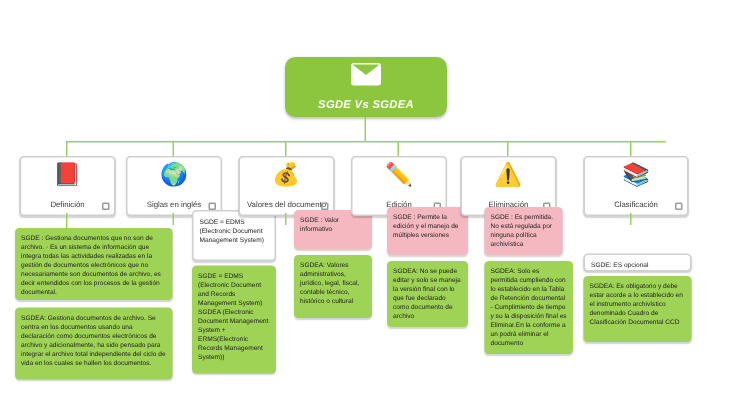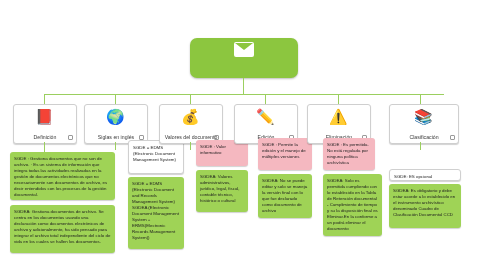--- a/index.html
+++ b/index.html
@@ -136,6 +136,7 @@
 
   <div class="root-node">
     <div class="root-icon"></div>
+    <div class="root-label">SGDE Vs SGDEA</div>
   </div>
 
   <div class="line line-v" style="left:243px; top:78px; height:16px;"></div>

